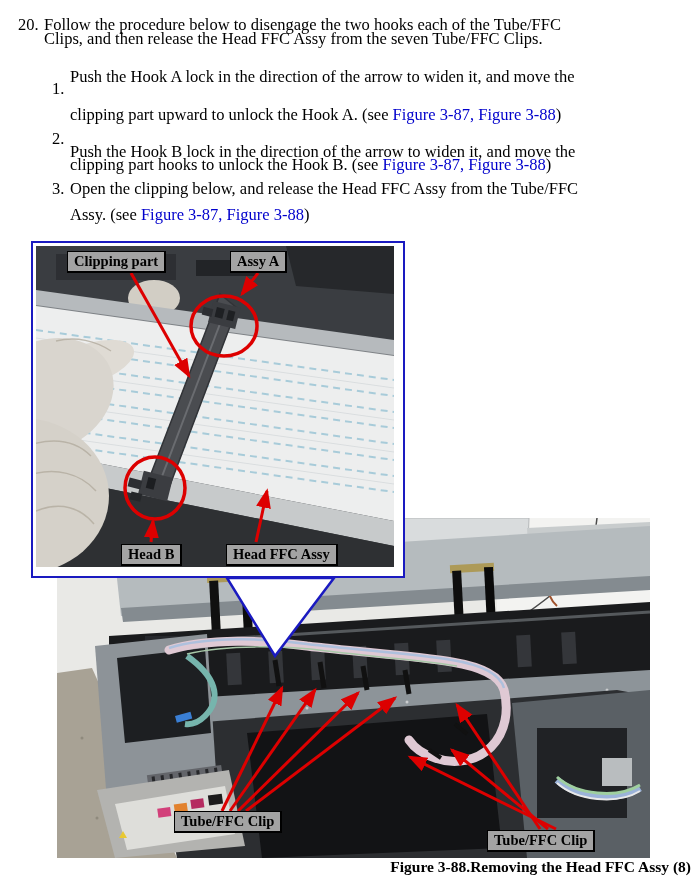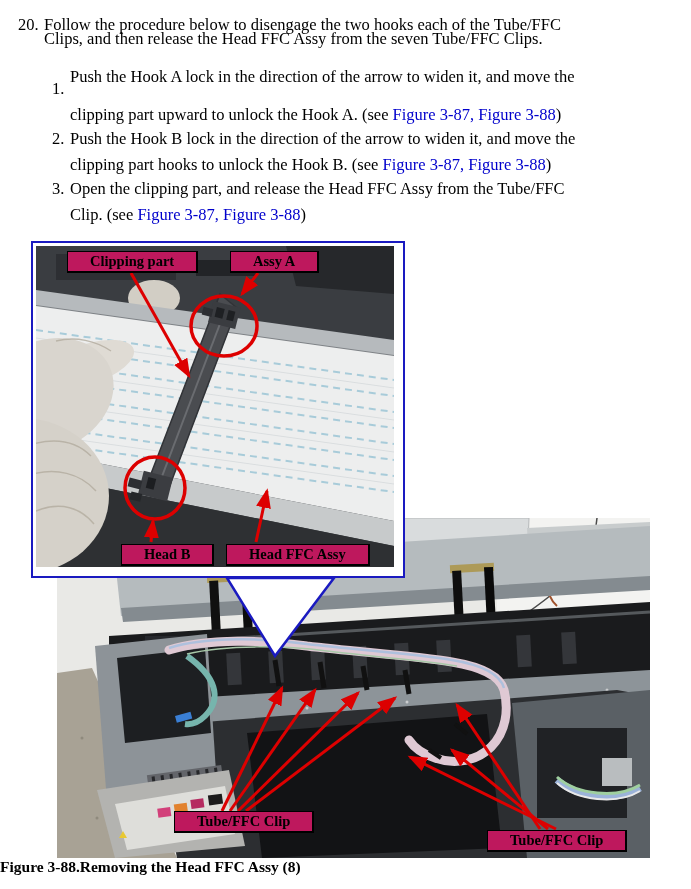--- a/index.html
+++ b/index.html
@@ -49,7 +49,7 @@
 
 <div>
   <span class="num tline" style="left:52px;top:126px">2.</span>
-  <div class="tline" style="left:70px;top:126px">Push the Hook B lock in the direction of the arrow to widen it, and move the</div>
+  <div class="tline" style="left:70px;top:139px">Push the Hook B lock in the direction of the arrow to widen it, and move the</div>
   <div class="tline" style="left:70px;top:152px"><span>clipping part hooks to unlock the Hook B. (see </span><a class="figlink">Figure 3-87</a><span class="sep">, </span><a class="figlink">Figure 3-88</a><span>)</span></div>
 </div>
 

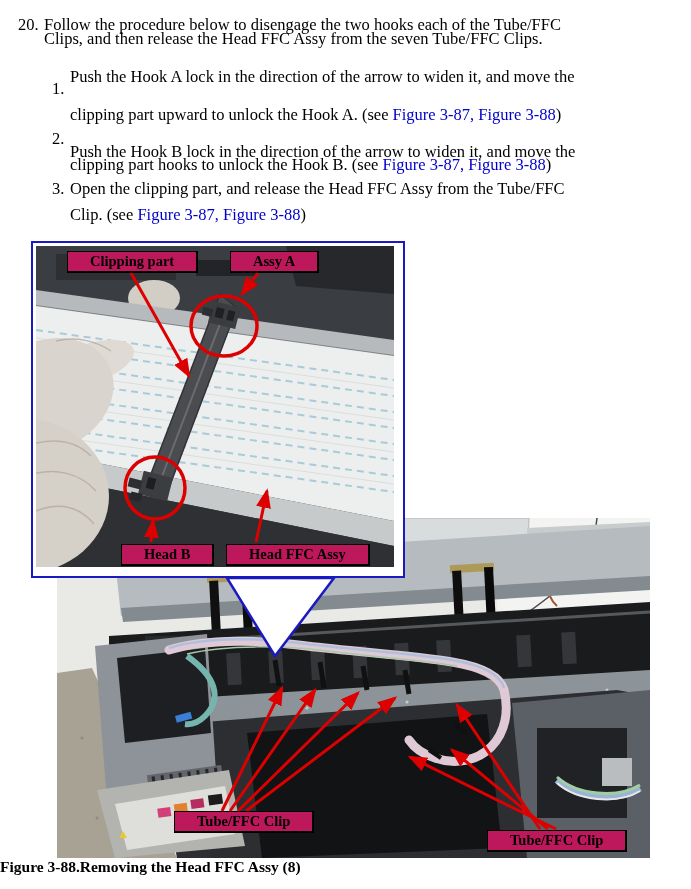--- a/index.html
+++ b/index.html
@@ -55,7 +55,7 @@
 
 <div>
   <span class="num tline" style="left:52px;top:176px">3.</span>
-  <div class="tline" style="left:70px;top:176px">Open the clipping part, and release the Head FFC Assy from the Tube/FFC</div>
+  <div class="tline" style="left:70px;top:176px">Open the clipping below, and release the Head FFC Assy from the Tube/FFC</div>
   <div class="tline" style="left:70px;top:202px"><span>Clip. (see </span><a class="figlink">Figure 3-87</a><span class="sep">, </span><a class="figlink">Figure 3-88</a><span>)</span></div>
 </div>
 

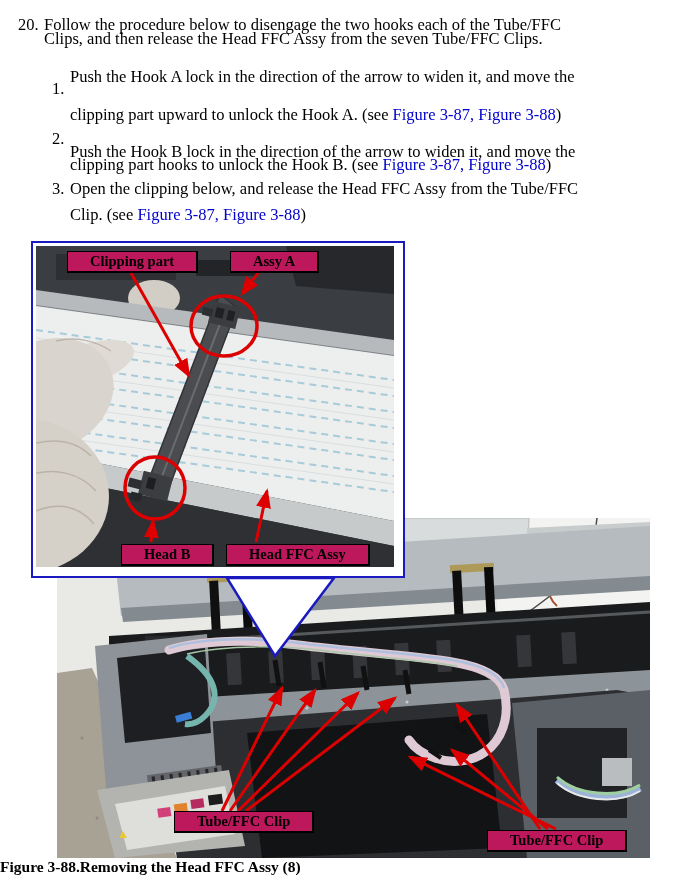--- a/index.html
+++ b/index.html
@@ -56,7 +56,7 @@
 <div>
   <span class="num tline" style="left:52px;top:176px">3.</span>
   <div class="tline" style="left:70px;top:176px">Open the clipping below, and release the Head FFC Assy from the Tube/FFC</div>
-  <div class="tline" style="left:70px;top:202px"><span>Clip. (see </span><a class="figlink">Figure 3-87</a><span class="sep">, </span><a class="figlink">Figure 3-88</a><span>)</span></div>
+  <div class="tline" style="left:70px;top:202px"><span>Assy. (see </span><a class="figlink">Figure 3-87</a><span class="sep">, </span><a class="figlink">Figure 3-88</a><span>)</span></div>
 </div>
 
 <div>

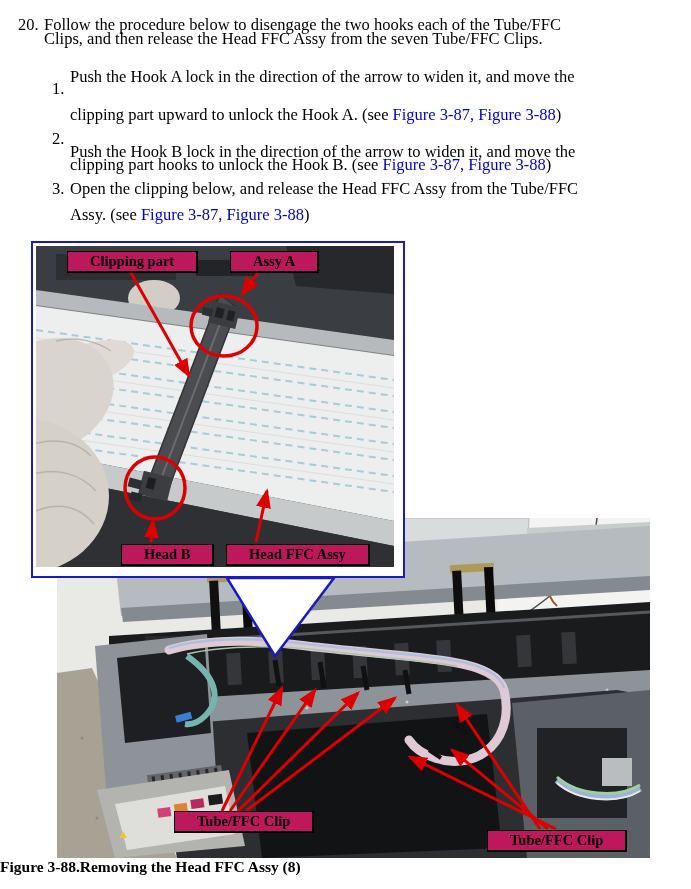--- a/index.html
+++ b/index.html
@@ -23,9 +23,9 @@
   #overlay{position:absolute;left:0;top:0;width:691px;height:889px;z-index:30;pointer-events:none;}
 
   .callout{
-    position:absolute;z-index:40;background:#be185d;
+    position:absolute;z-index:40;background:#a3a3a3;
     border:1px solid #000;border-right-width:2px;border-bottom-width:2px;
-    font-weight:bold;font-size:14.5px;line-height:17px;padding:1px 22px;white-space:nowrap;
+    font-weight:bold;font-size:14.5px;line-height:17px;padding:1px 6px;white-space:nowrap;
   }
   #figure-caption{
     position:absolute;top:858px;left:0;width:691px;text-align:left;

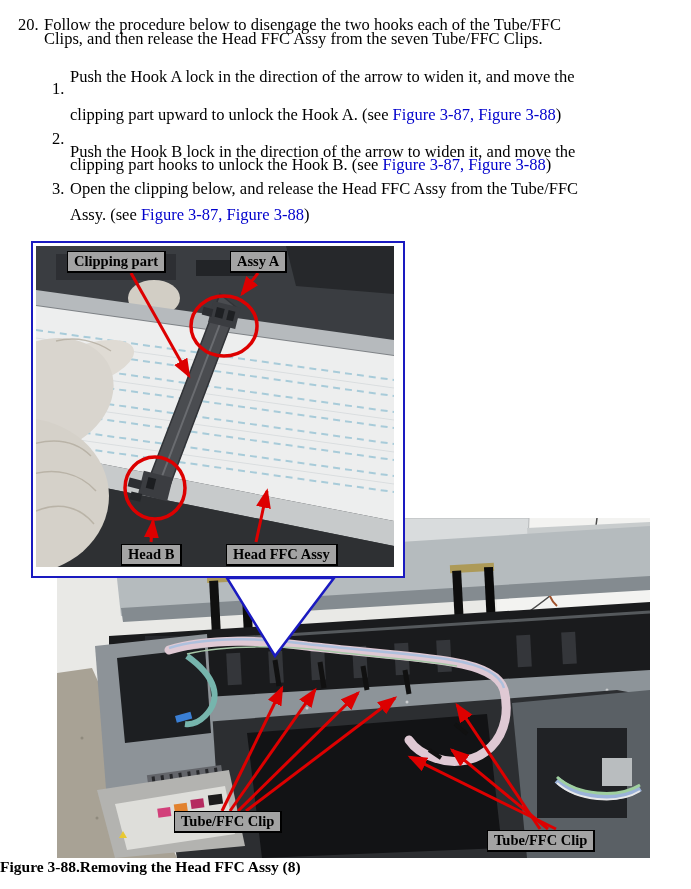--- a/index.html
+++ b/index.html
@@ -28,7 +28,7 @@
     font-weight:bold;font-size:14.5px;line-height:17px;padding:1px 6px;white-space:nowrap;
   }
   #figure-caption{
-    position:absolute;top:858px;left:0;width:691px;text-align:left;
+    position:absolute;top:858px;left:0;width:691px;text-align:right;
     font-weight:bold;font-size:15.5px;z-index:40;
   }
 </style>

